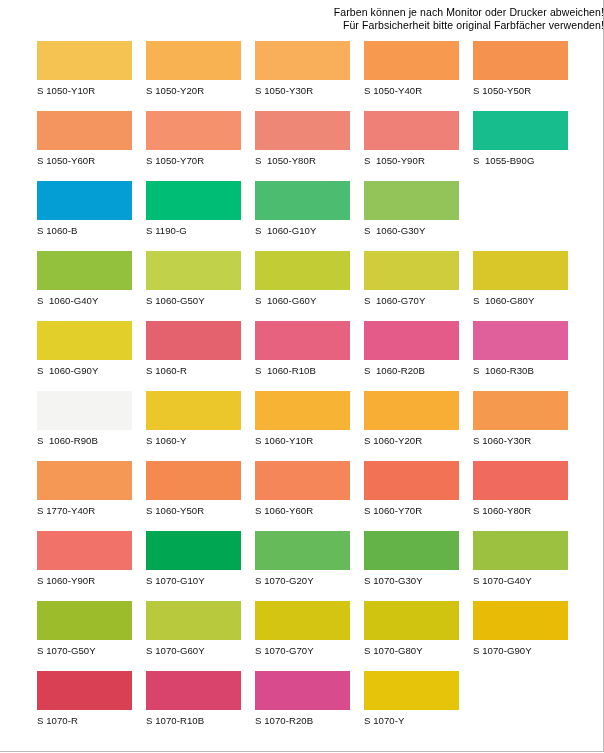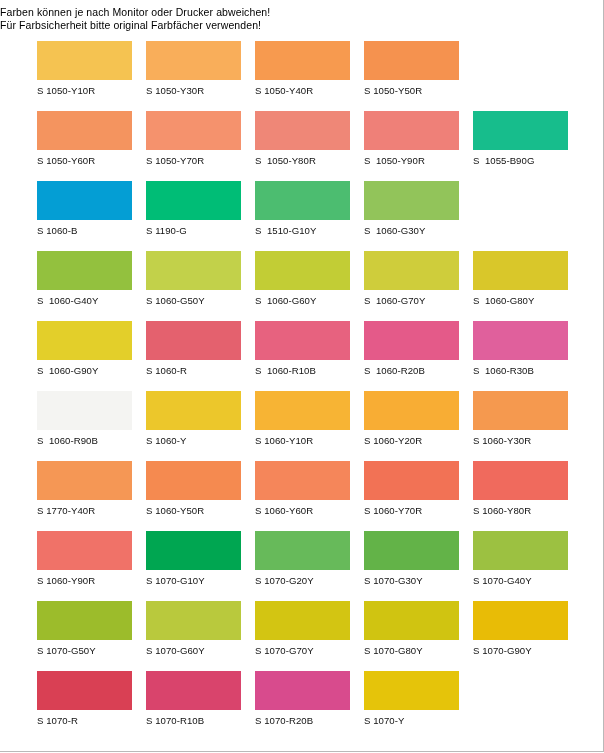--- a/index.html
+++ b/index.html
@@ -39,7 +39,7 @@
 
   #notice {
     padding-top: 6px;
-    text-align: left;
+    text-align: right;
     line-height: 13px;
   }
   #notice .line {

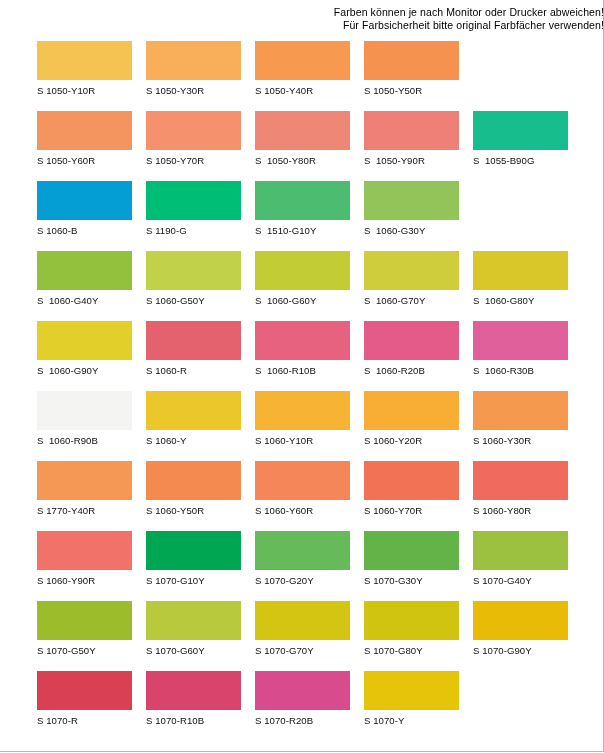--- a/index.html
+++ b/index.html
@@ -101,6 +101,10 @@
           <div class="swatch-label">S 1050-Y10R</div>
         </div>
         <div class="swatch-cell">
+          <div class="swatch-chip" style="background: rgb(248, 178, 82);"></div>
+          <div class="swatch-label">S 1050-Y20R</div>
+        </div>
+        <div class="swatch-cell">
           <div class="swatch-chip" style="background: rgb(249, 174, 90);"></div>
           <div class="swatch-label">S 1050-Y30R</div>
         </div>

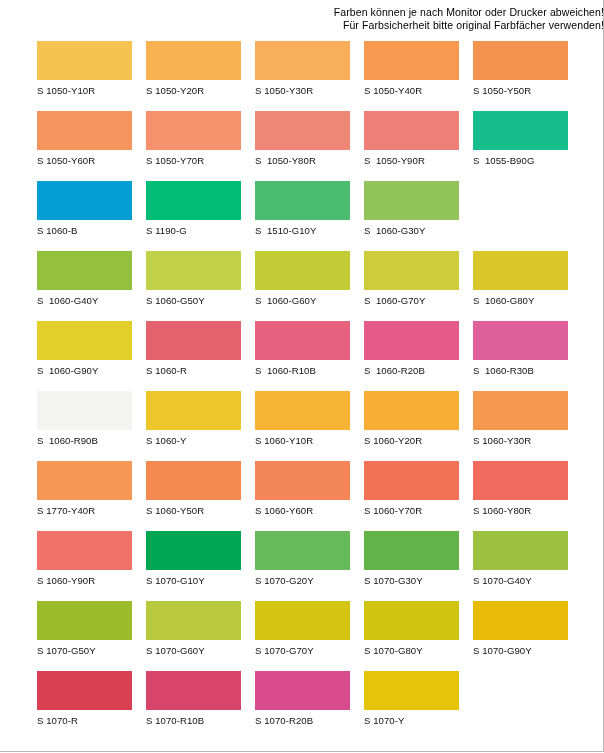--- a/index.html
+++ b/index.html
@@ -150,7 +150,7 @@
         </div>
         <div class="swatch-cell">
           <div class="swatch-chip" style="background: rgb(76, 189, 112);"></div>
-          <div class="swatch-label">S  1510-G10Y</div>
+          <div class="swatch-label">S  1060-G10Y</div>
         </div>
         <div class="swatch-cell">
           <div class="swatch-chip" style="background: rgb(146, 196, 90);"></div>

